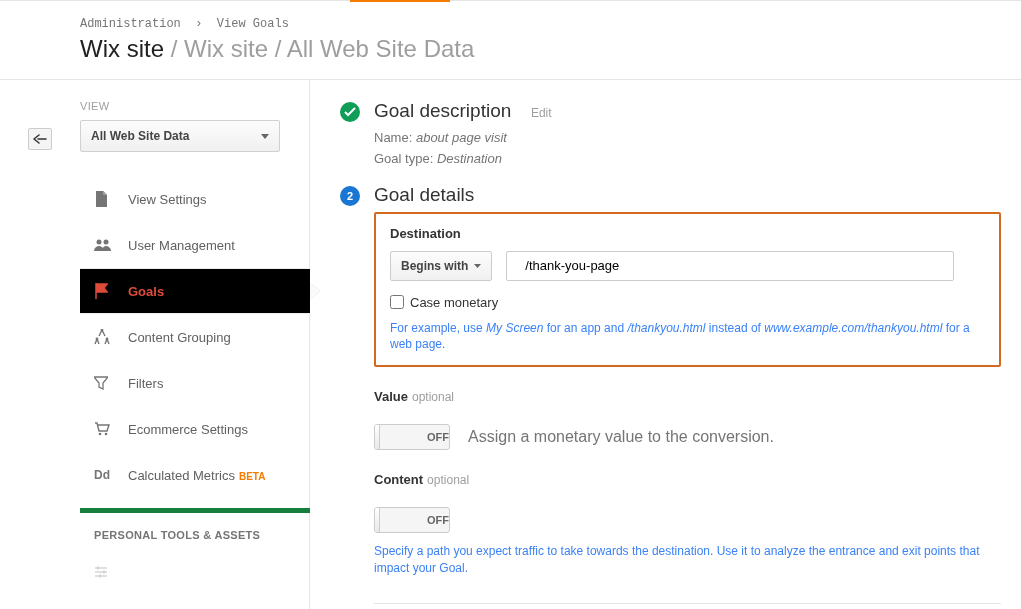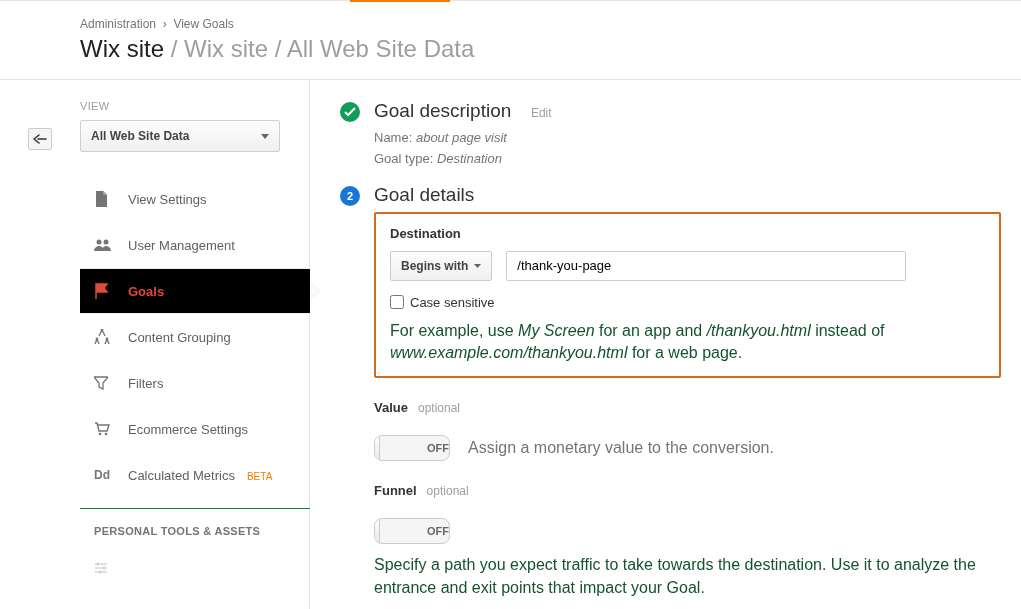--- a/index.html
+++ b/index.html
@@ -8,7 +8,7 @@
     .top-border { border-top: 1px solid #e5e5e5; }
 
     .breadcrumb-area { padding: 16px 0 0 80px; }
-    .breadcrumb { font-size: 12px; color:#757575; }
+    .breadcrumb { font-size: 12px; color:#757575;font-family:Liberation Mono, monospace; }
     .breadcrumb a { color:#757575; text-decoration:none; }
     .title-row { padding: 4px 0 16px 80px; font-size: 24px; color:#212121; border-bottom:1px solid #e5e5e5;}
     .title-row .strong { font-weight:400; color:#212121; }

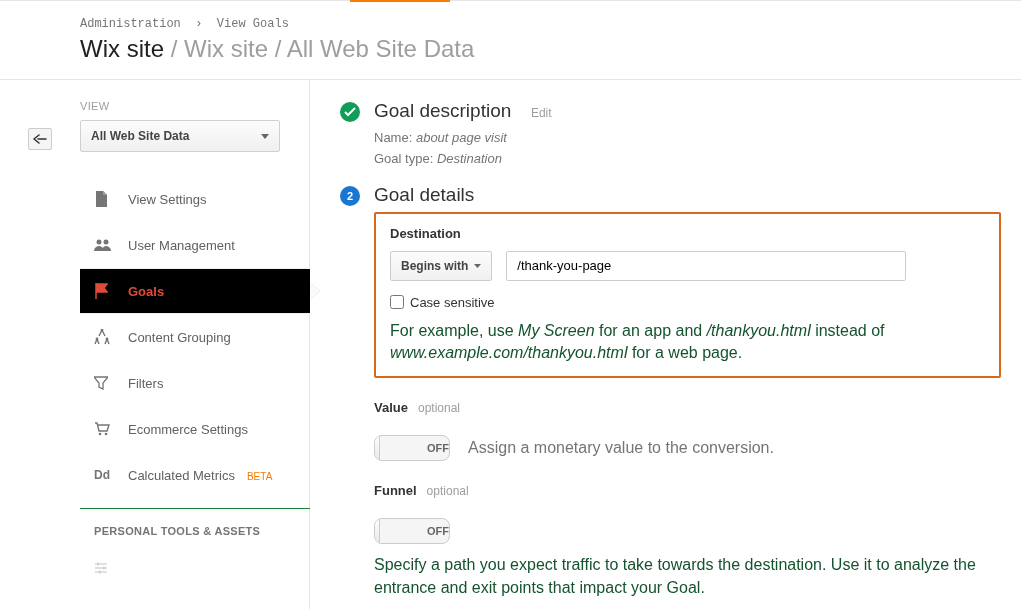--- a/index.html
+++ b/index.html
@@ -46,7 +46,7 @@
     .opt { color:#9e9e9e; font-size:12px; margin-left:10px;}
     .dest-row { display:flex; align-items:center; gap:14px; flex-wrap:wrap;}
     .dropdown-btn { height:30px; border:1px solid #ccc; border-radius:2px; background:linear-gradient(#fcfcfc,#f0f0f0); padding:0 10px; font-size:12px; font-weight:bold; color:#444; display:flex; align-items:center; gap:6px; cursor:pointer;}
-    .dest-input { height:30px; border:1px solid #ccc; border-radius:2px; padding:0 10px; font-size:13px; width:400px;}
+    .dest-input { height:30px; border:1px solid #ccc; border-radius:2px; padding:0 18px; font-size:13px; width:448px;}
     .checkbox-wrap { display:flex; align-items:center; gap:6px; font-size:13px; color:#333;}
     .checkbox-wrap input { width:14px; height:14px;}
     .hint { color:#14532d; font-size:16px; margin-top:10px; line-height:1.4;}

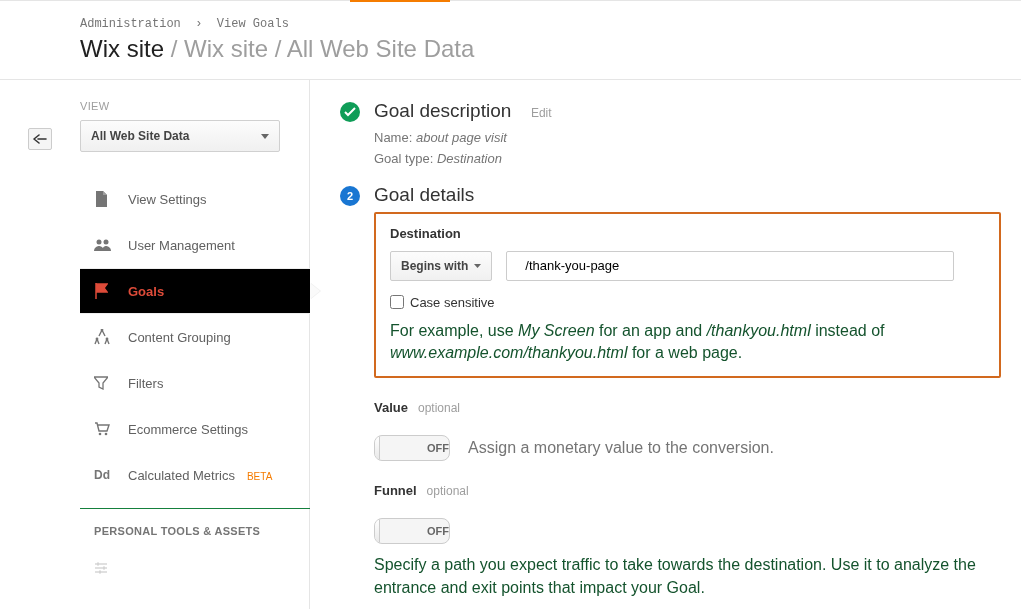--- a/index.html
+++ b/index.html
@@ -211,7 +211,7 @@
             <input class="dest-input" value="/thank-you-page" style="">
             <label class="checkbox-wrap">
               <input type="checkbox" style="">
-              <span>Case sensitive</span>
+              <span>Case monetary</span>
             </label>
           </div>
           <div class="hint">

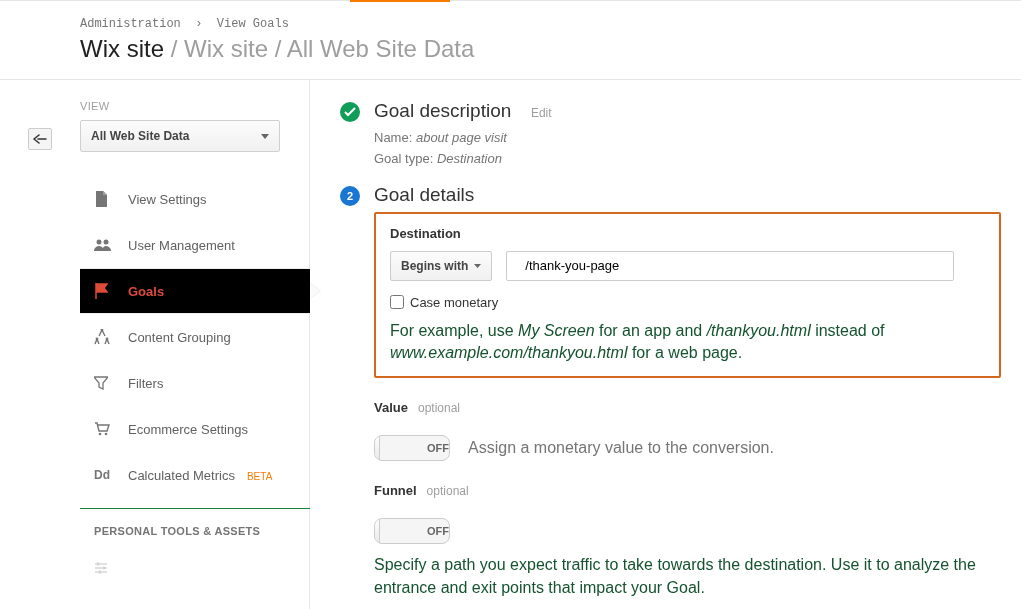--- a/index.html
+++ b/index.html
@@ -49,7 +49,7 @@
     .dest-input { height:30px; border:1px solid #ccc; border-radius:2px; padding:0 18px; font-size:13px; width:448px;}
     .checkbox-wrap { display:flex; align-items:center; gap:6px; font-size:13px; color:#333;}
     .checkbox-wrap input { width:14px; height:14px;}
-    .hint { color:#14532d; font-size:16px; margin-top:10px; line-height:1.4;}
+    .hint { color:#3b82f6; font-size:12px; margin-top:10px; line-height:1.4;}
     .hint .italic { font-style:italic;}
 
     .toggle-row { display:flex; align-items:center; gap:18px; margin-top:10px;}

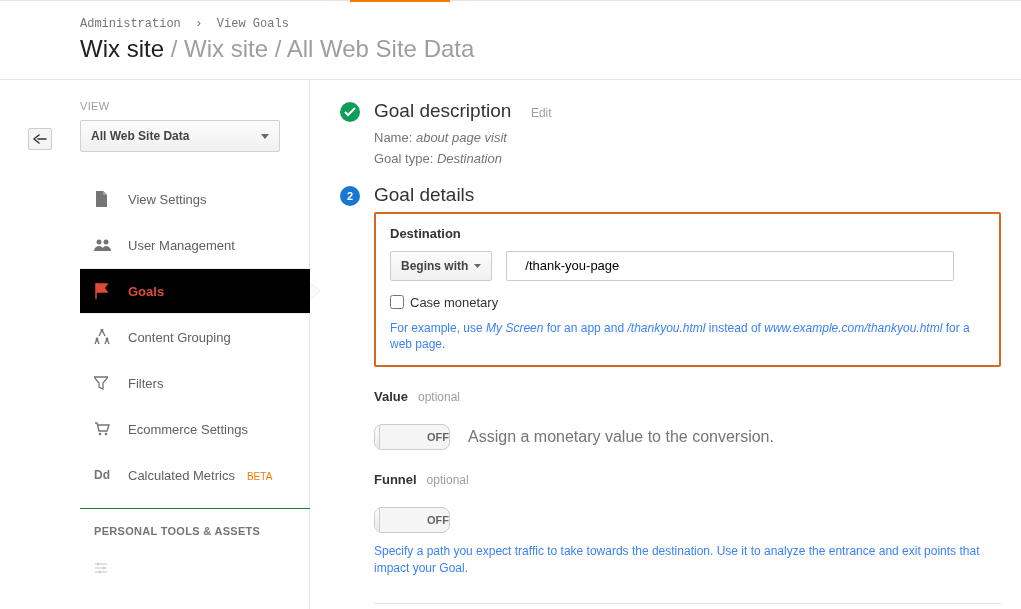--- a/index.html
+++ b/index.html
@@ -43,7 +43,7 @@
 
     .highlight-box { border:2px solid #d2691e; border-radius:2px; padding:12px 14px; margin-top:6px;}
     .field-label { font-weight:bold; font-size:13px; margin-bottom:10px; display:inline-block;}
-    .opt { color:#9e9e9e; font-size:12px; margin-left:10px;}
+    .opt { color:#9e9e9e; font-size:12px; margin-left:4px;}
     .dest-row { display:flex; align-items:center; gap:14px; flex-wrap:wrap;}
     .dropdown-btn { height:30px; border:1px solid #ccc; border-radius:2px; background:linear-gradient(#fcfcfc,#f0f0f0); padding:0 10px; font-size:12px; font-weight:bold; color:#444; display:flex; align-items:center; gap:6px; cursor:pointer;}
     .dest-input { height:30px; border:1px solid #ccc; border-radius:2px; padding:0 18px; font-size:13px; width:448px;}

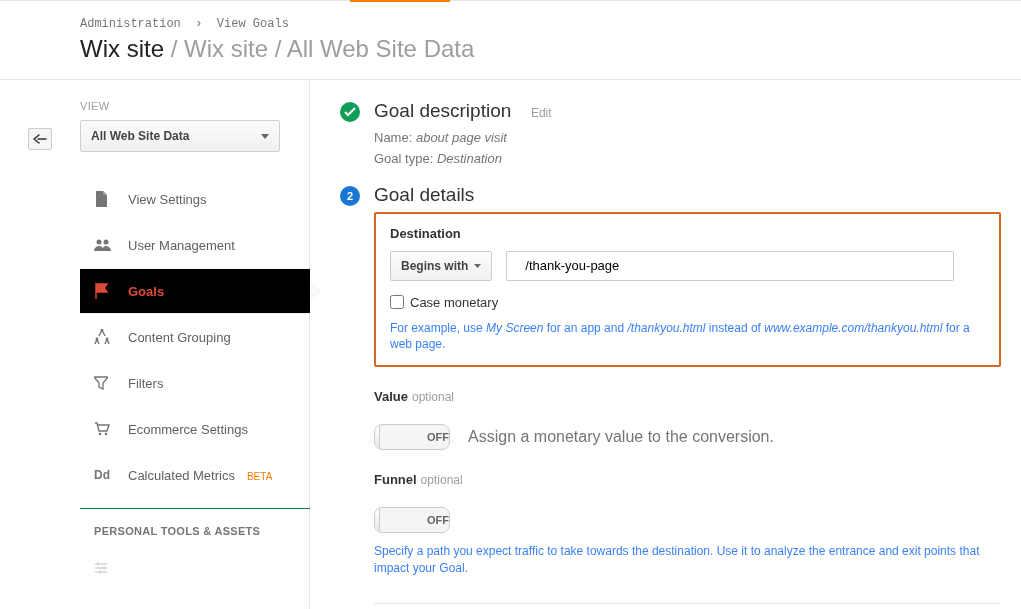--- a/index.html
+++ b/index.html
@@ -53,7 +53,7 @@
     .hint .italic { font-style:italic;}
 
     .toggle-row { display:flex; align-items:center; gap:18px; margin-top:10px;}
-    .toggle { width:76px; height:26px; border:1px solid #ccc; border-radius:8px; background:#f5f5f5; display:flex; cursor:pointer; overflow:hidden;gap:47px;}
+    .toggle { width:76px; height:26px; border:1px solid #ccc; border-radius:3px; background:#f5f5f5; display:flex; cursor:pointer; overflow:hidden;gap:47px;}
     .toggle .knob { width:32px; background:linear-gradient(#fff,#e8e8e8); border-right:1px solid #ccc;}
     .toggle .lab { flex:1; display:flex; align-items:center; justify-content:center; font-size:11px; font-weight:bold; color:#666;}
     .toggle-desc { color:#757575; font-size:16px;}

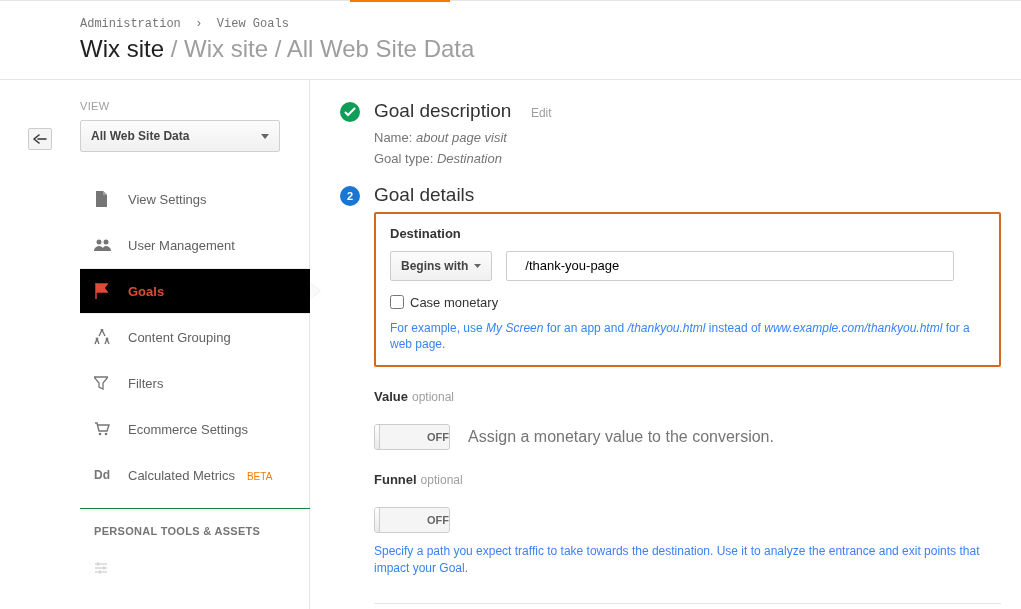--- a/index.html
+++ b/index.html
@@ -27,7 +27,7 @@
     .nav-item.active::after { content:''; position:absolute; right:-10px; top:50%; transform:translateY(-50%); width:0; height:0; border-top:8px solid transparent; border-bottom:8px solid transparent; border-left:10px solid #fafafa; filter: drop-shadow(1px 0 0 #eee);}
     .nav-icon { width:20px; display:flex; color:#757575;}
     .nav-item.active .nav-icon { color:#dd4b39;}
-    .beta { color:#f57c00; font-size:10px; margin-left:12px; font-weight:normal;}
+    .beta { color:#f57c00; font-size:10px; margin-left:4px; font-weight:bold;}
     .section-header { font-size:11px; color:#757575; font-weight:bold; letter-spacing:0.3px; padding:16px 14px 8px; border-top:1px solid #15803d; margin-top:10px;}
 
     .right-col { flex:1; padding:20px 20px 20px 30px; }

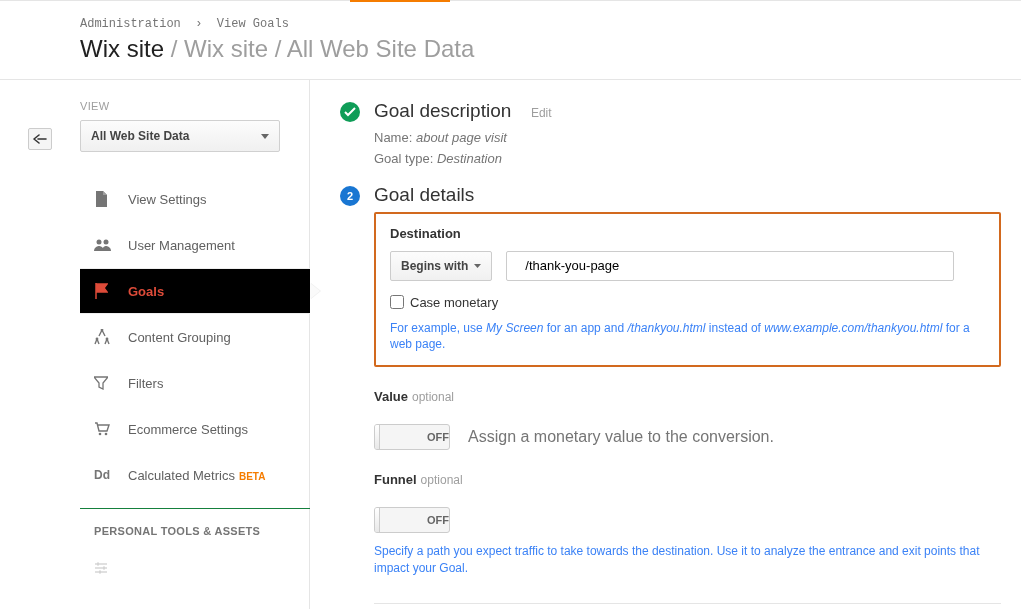--- a/index.html
+++ b/index.html
@@ -231,7 +231,7 @@
         </div>
 
         <div class="section-block">
-          <span class="field-label">Funnel</span><span class="opt">optional</span>
+          <span class="field-label">Content</span><span class="opt">optional</span>
           <div class="toggle-row">
             <div class="toggle">
               <div class="knob"></div>

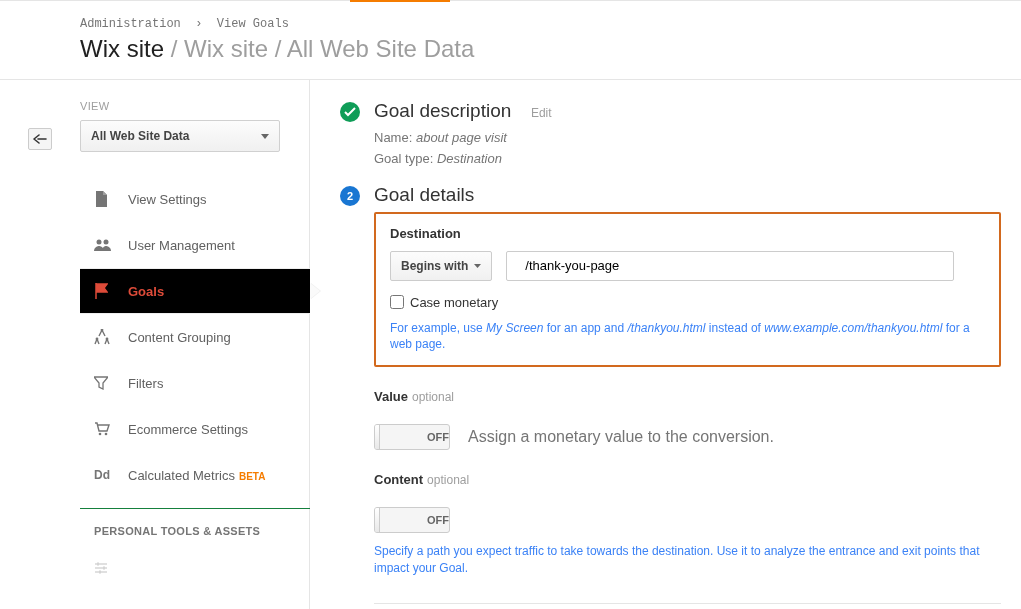--- a/index.html
+++ b/index.html
@@ -28,7 +28,7 @@
     .nav-icon { width:20px; display:flex; color:#757575;}
     .nav-item.active .nav-icon { color:#dd4b39;}
     .beta { color:#f57c00; font-size:10px; margin-left:4px; font-weight:bold;}
-    .section-header { font-size:11px; color:#757575; font-weight:bold; letter-spacing:0.3px; padding:16px 14px 8px; border-top:1px solid #15803d; margin-top:10px;}
+    .section-header { font-size:11px; color:#757575; font-weight:bold; letter-spacing:0.3px; padding:16px 14px 8px; border-top:5px solid #15803d; margin-top:10px;}
 
     .right-col { flex:1; padding:20px 20px 20px 30px; }
     .step { display:flex; gap:14px; margin-bottom:8px;}

